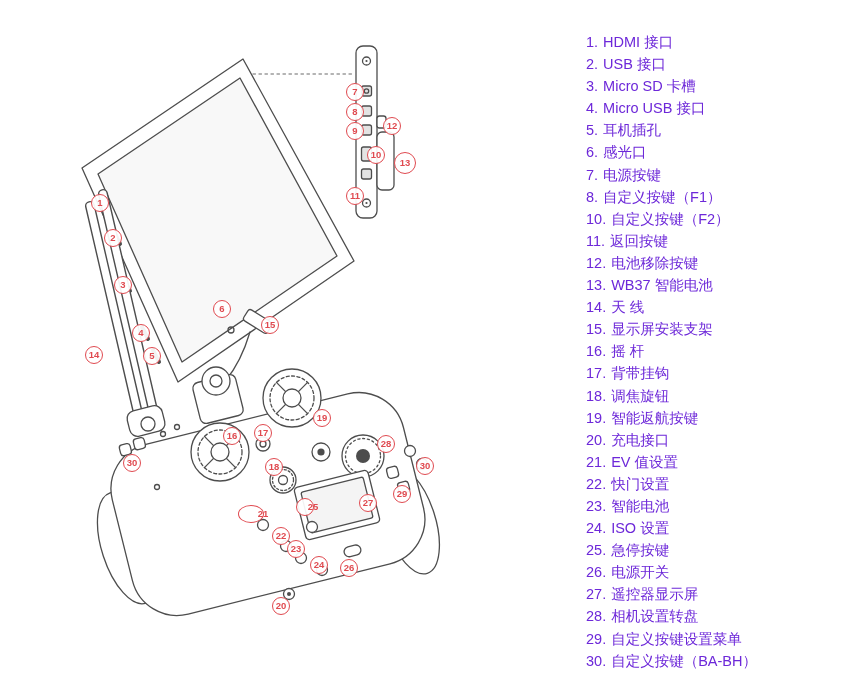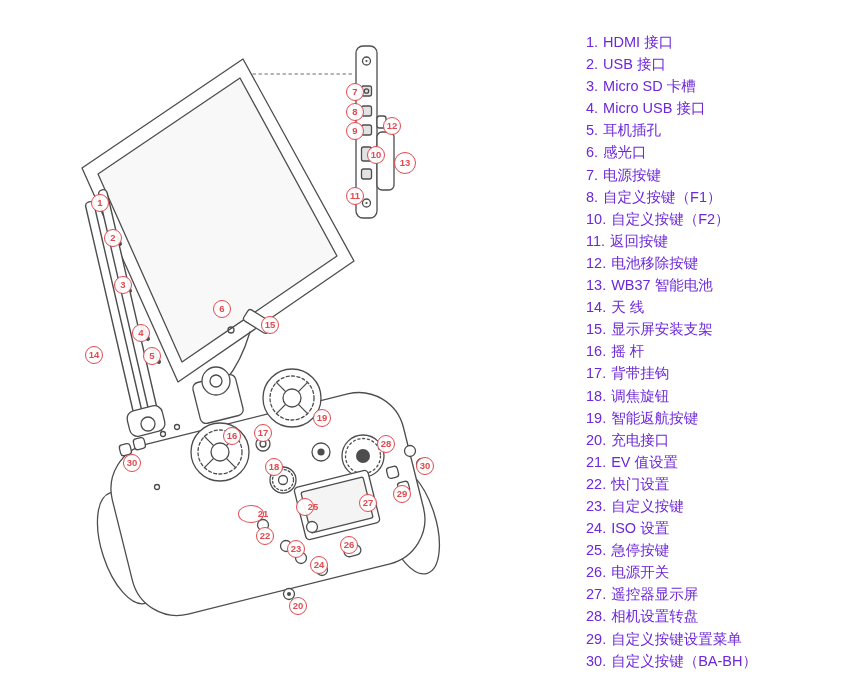--- a/index.html
+++ b/index.html
@@ -234,7 +234,7 @@
       <div class="legend-item"><span class="num">20.</span><span>充电接口</span></div>
       <div class="legend-item"><span class="num">21.</span><span>EV 值设置</span></div>
       <div class="legend-item"><span class="num">22.</span><span>快门设置</span></div>
-      <div class="legend-item"><span class="num">23.</span><span>自定义按键</span></div>
+      <div class="legend-item"><span class="num">23.</span><span>智能电池</span></div>
       <div class="legend-item"><span class="num">24.</span><span>ISO 设置</span></div>
       <div class="legend-item"><span class="num">25.</span><span>急停按键</span></div>
       <div class="legend-item"><span class="num">26.</span><span>电源开关</span></div>

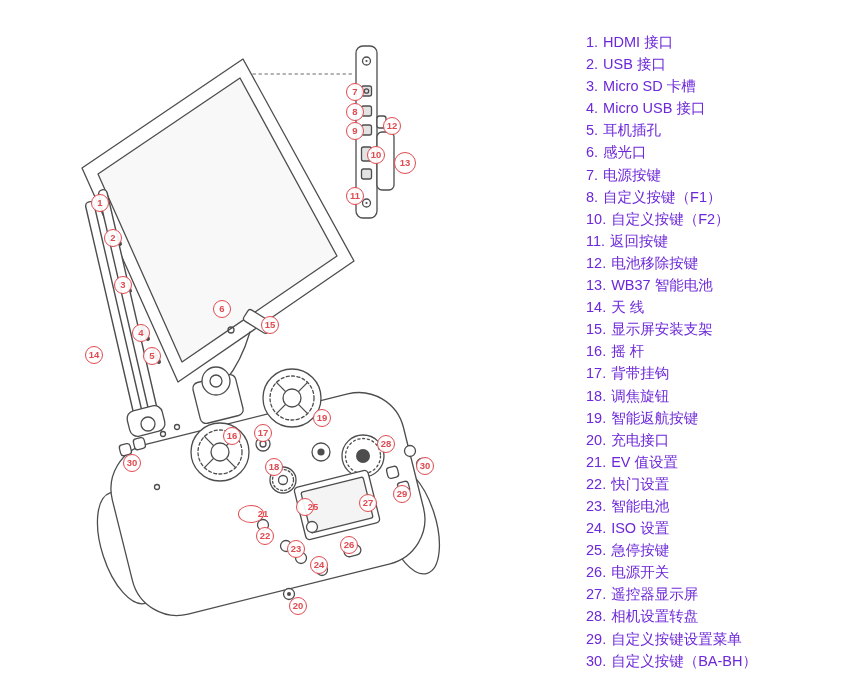--- a/index.html
+++ b/index.html
@@ -199,7 +199,7 @@
         <div class="callout" style="left: 322px; top: 418px;">19</div>
         <div class="callout" style="left: 298px; top: 606px;">20</div>
         <div class="callout" style="left: 251px; top: 514px; padding-left: 24px;">21</div>
-        <div class="callout" style="left: 265px; top: 536px;">22</div>
+        <div class="callout" style="left: 281px; top: 536px;">22</div>
         <div class="callout" style="left: 296px; top: 549px;">23</div>
         <div class="callout" style="left: 319px; top: 565px;">24</div>
         <div class="callout" style="left: 305px; top: 507px; padding-left: 16px;">25</div>

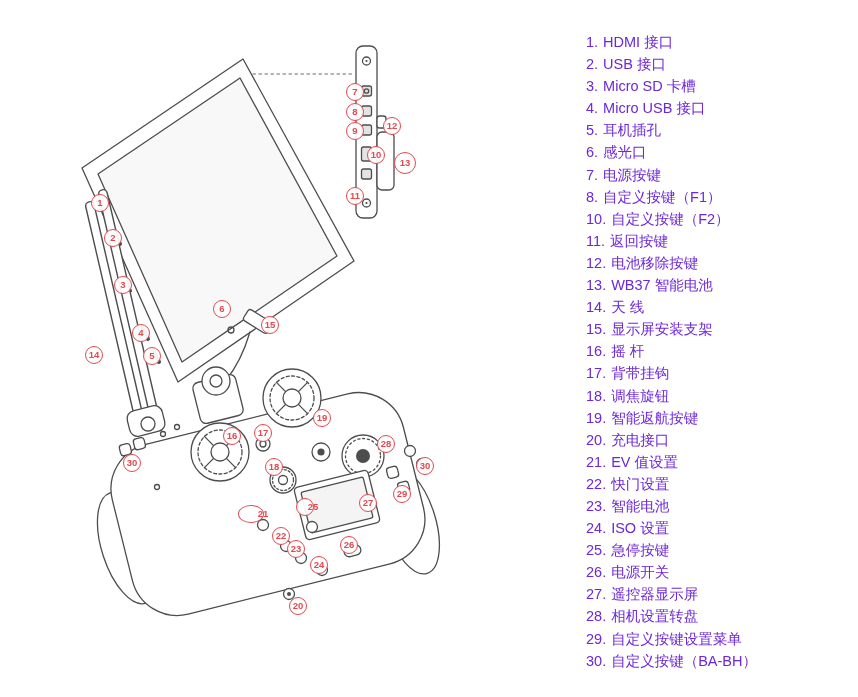--- a/index.html
+++ b/index.html
@@ -203,7 +203,7 @@
         <div class="callout" style="left: 296px; top: 549px;">23</div>
         <div class="callout" style="left: 319px; top: 565px;">24</div>
         <div class="callout" style="left: 305px; top: 507px; padding-left: 16px;">25</div>
-        <div class="callout" style="left: 349px; top: 545px;">26</div>
+        <div class="callout" style="left: 349px; top: 568px;">26</div>
         <div class="callout" style="left: 368px; top: 503px;">27</div>
         <div class="callout" style="left: 362px; top: 444px; margin-left: 24px;">28</div>
         <div class="callout" style="left: 402px; top: 494px;">29</div>

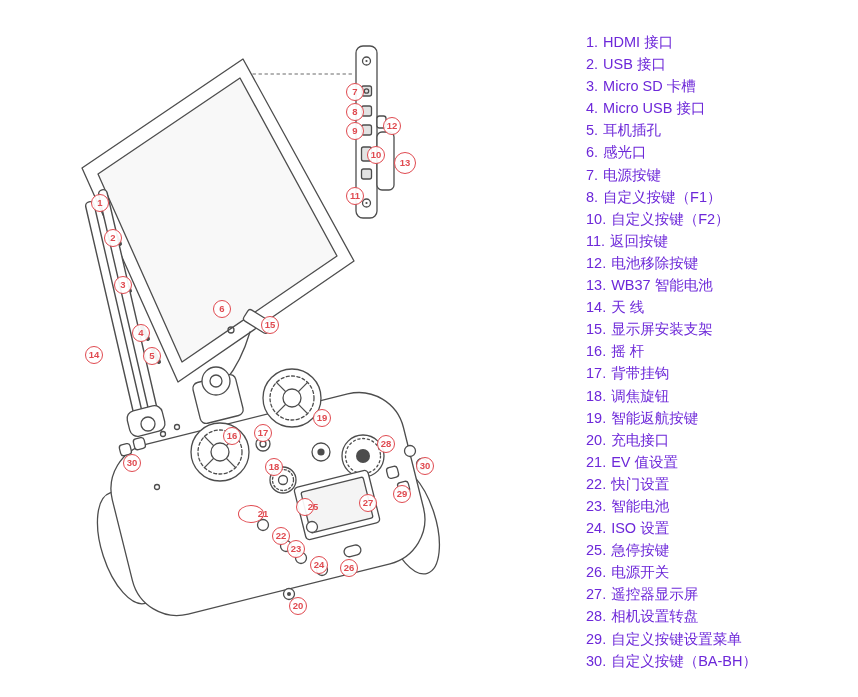--- a/index.html
+++ b/index.html
@@ -197,7 +197,7 @@
         <div class="callout" style="left: 263px; top: 433px; text-align: right;">17</div>
         <div class="callout" style="left: 274px; top: 467px;">18</div>
         <div class="callout" style="left: 322px; top: 418px;">19</div>
-        <div class="callout" style="left: 298px; top: 606px;">20</div>
+        <div class="callout" style="left: 281px; top: 606px;">20</div>
         <div class="callout" style="left: 251px; top: 514px; padding-left: 24px;">21</div>
         <div class="callout" style="left: 281px; top: 536px;">22</div>
         <div class="callout" style="left: 296px; top: 549px;">23</div>

